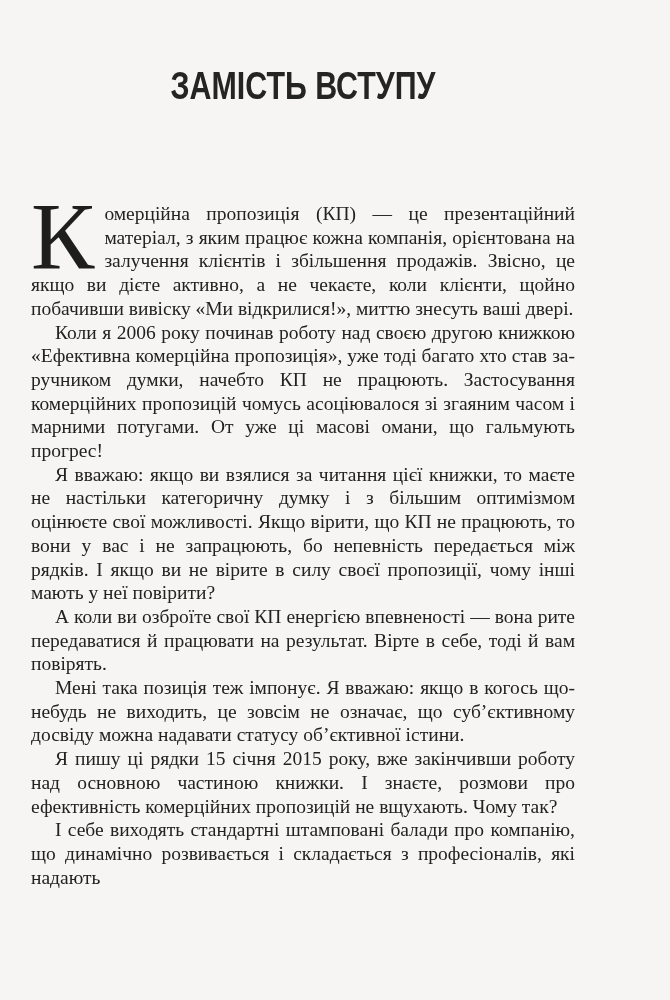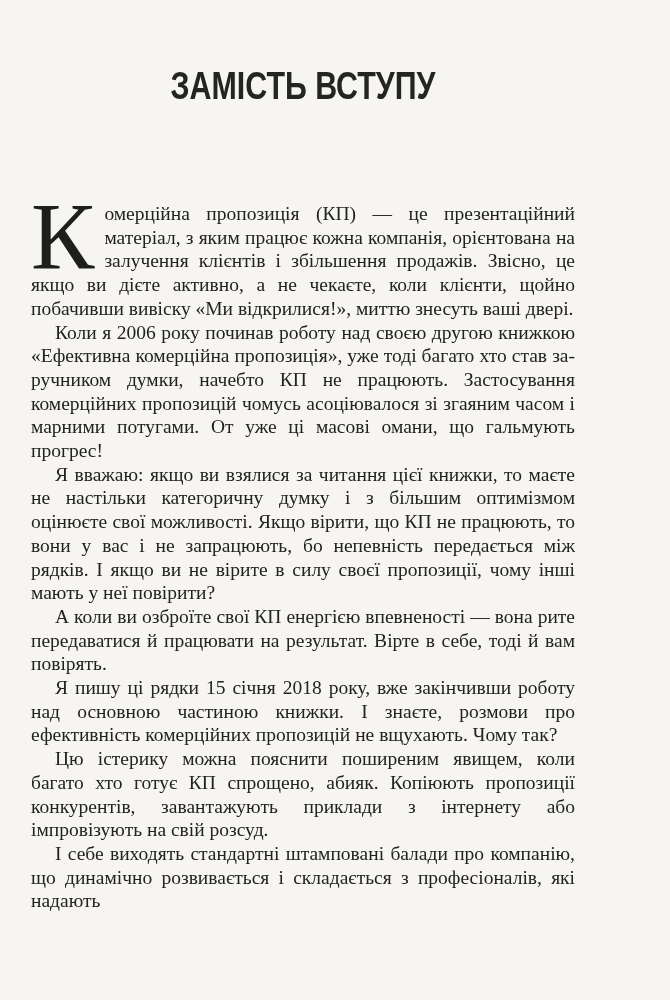--- a/index.html
+++ b/index.html
@@ -74,6 +74,7 @@
 
     <p>А коли ви озброїте свої КП енергією впевненості — вона рите передаватися й працювати на результат. Вірте в себе, тоді й вам по­вірять.</p>
 
+    <p>Мені така позиція теж імпонує. Я вважаю: якщо в когось що-небудь не виходить, це зовсім не означає, що суб’єктивному досвіду можна надавати статусу об’єктивної істини.</p>
 
     <p>Я пишу ці рядки 15 січня 2018 року, вже закінчивши роботу над основною частиною книжки. І знаєте, розмови про ефективність комерційних пропозицій не вщухають. Чому так?</p>
 

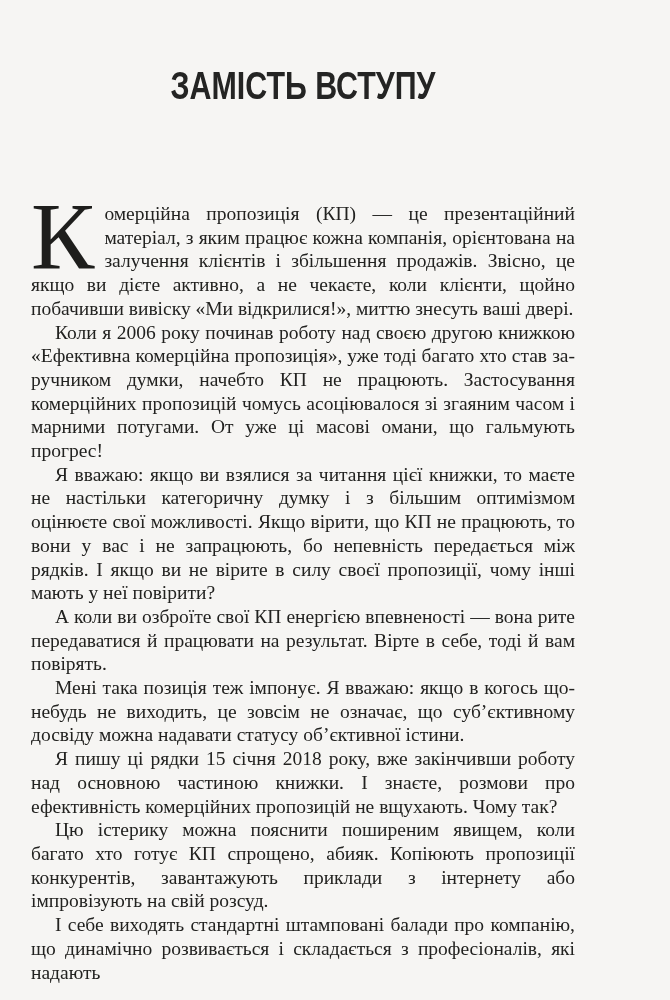--- a/index.html
+++ b/index.html
@@ -76,7 +76,7 @@
 
     <p>Мені така позиція теж імпонує. Я вважаю: якщо в когось що-небудь не виходить, це зовсім не означає, що суб’єктивному досвіду можна надавати статусу об’єктивної істини.</p>
 
-    <p>Я пишу ці рядки 15 січня 2018 року, вже закінчивши роботу над основною частиною книжки. І знаєте, розмови про ефективність комерційних пропозицій не вщухають. Чому так?</p>
+    <p>Я пишу ці рядки 15 січня 2015 року, вже закінчивши роботу над основною частиною книжки. І знаєте, розмови про ефективність комерційних пропозицій не вщухають. Чому так?</p>
 
     <p>Цю істерику можна пояснити поширеним явищем, коли багато хто готує КП спрощено, абияк. Копіюють пропозиції конкурентів, завантажують приклади з інтернету або імпровізують на свій роз­суд.</p>
 

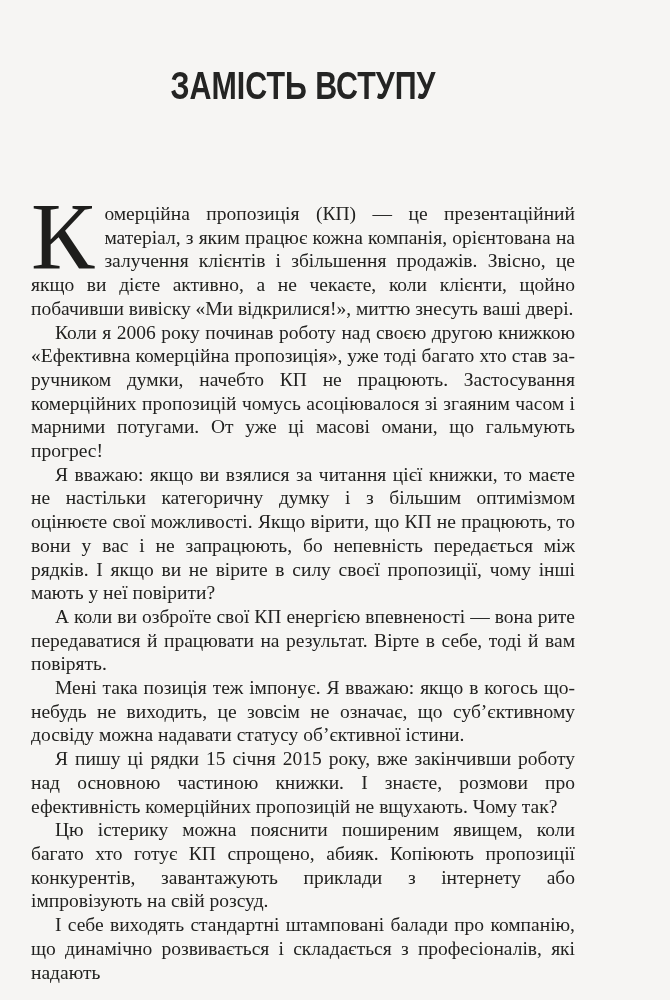--- a/index.html
+++ b/index.html
@@ -78,7 +78,6 @@
 
     <p>Я пишу ці рядки 15 січня 2015 року, вже закінчивши роботу над основною частиною книжки. І знаєте, розмови про ефективність комерційних пропозицій не вщухають. Чому так?</p>
 
-    <p>Цю істерику можна пояснити поширеним явищем, коли багато хто готує КП спрощено, абияк. Копіюють пропозиції конкурентів, завантажують приклади з інтернету або імпровізують на свій роз­суд.</p>
 
     <p><span>І себе виходять стандартні штамповані балади про компанію, що </span><span class="italic-run">динамічно розвивається і складається з професіоналів, які надають</span></p>
 

